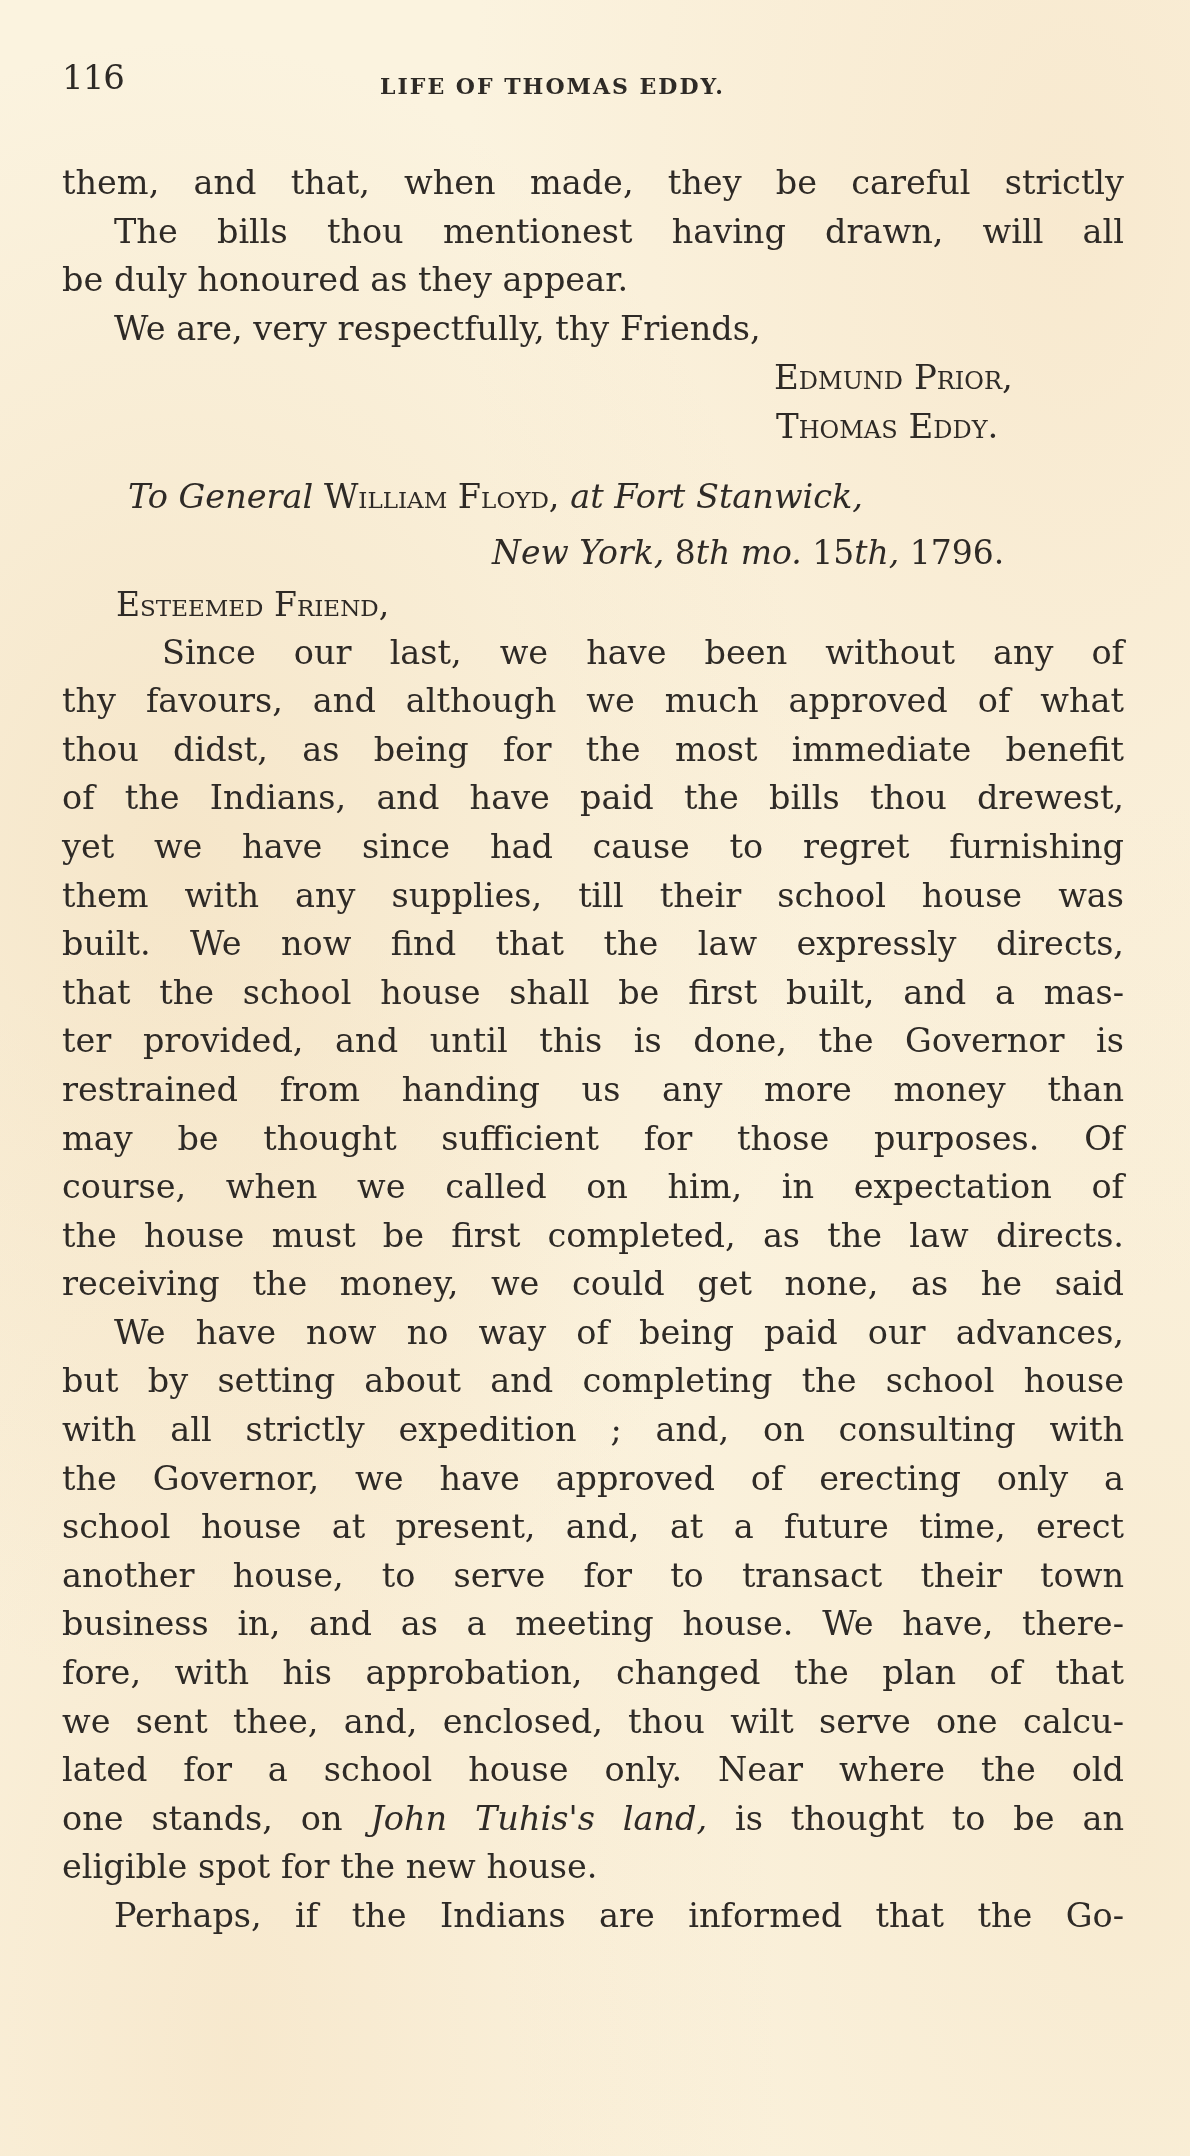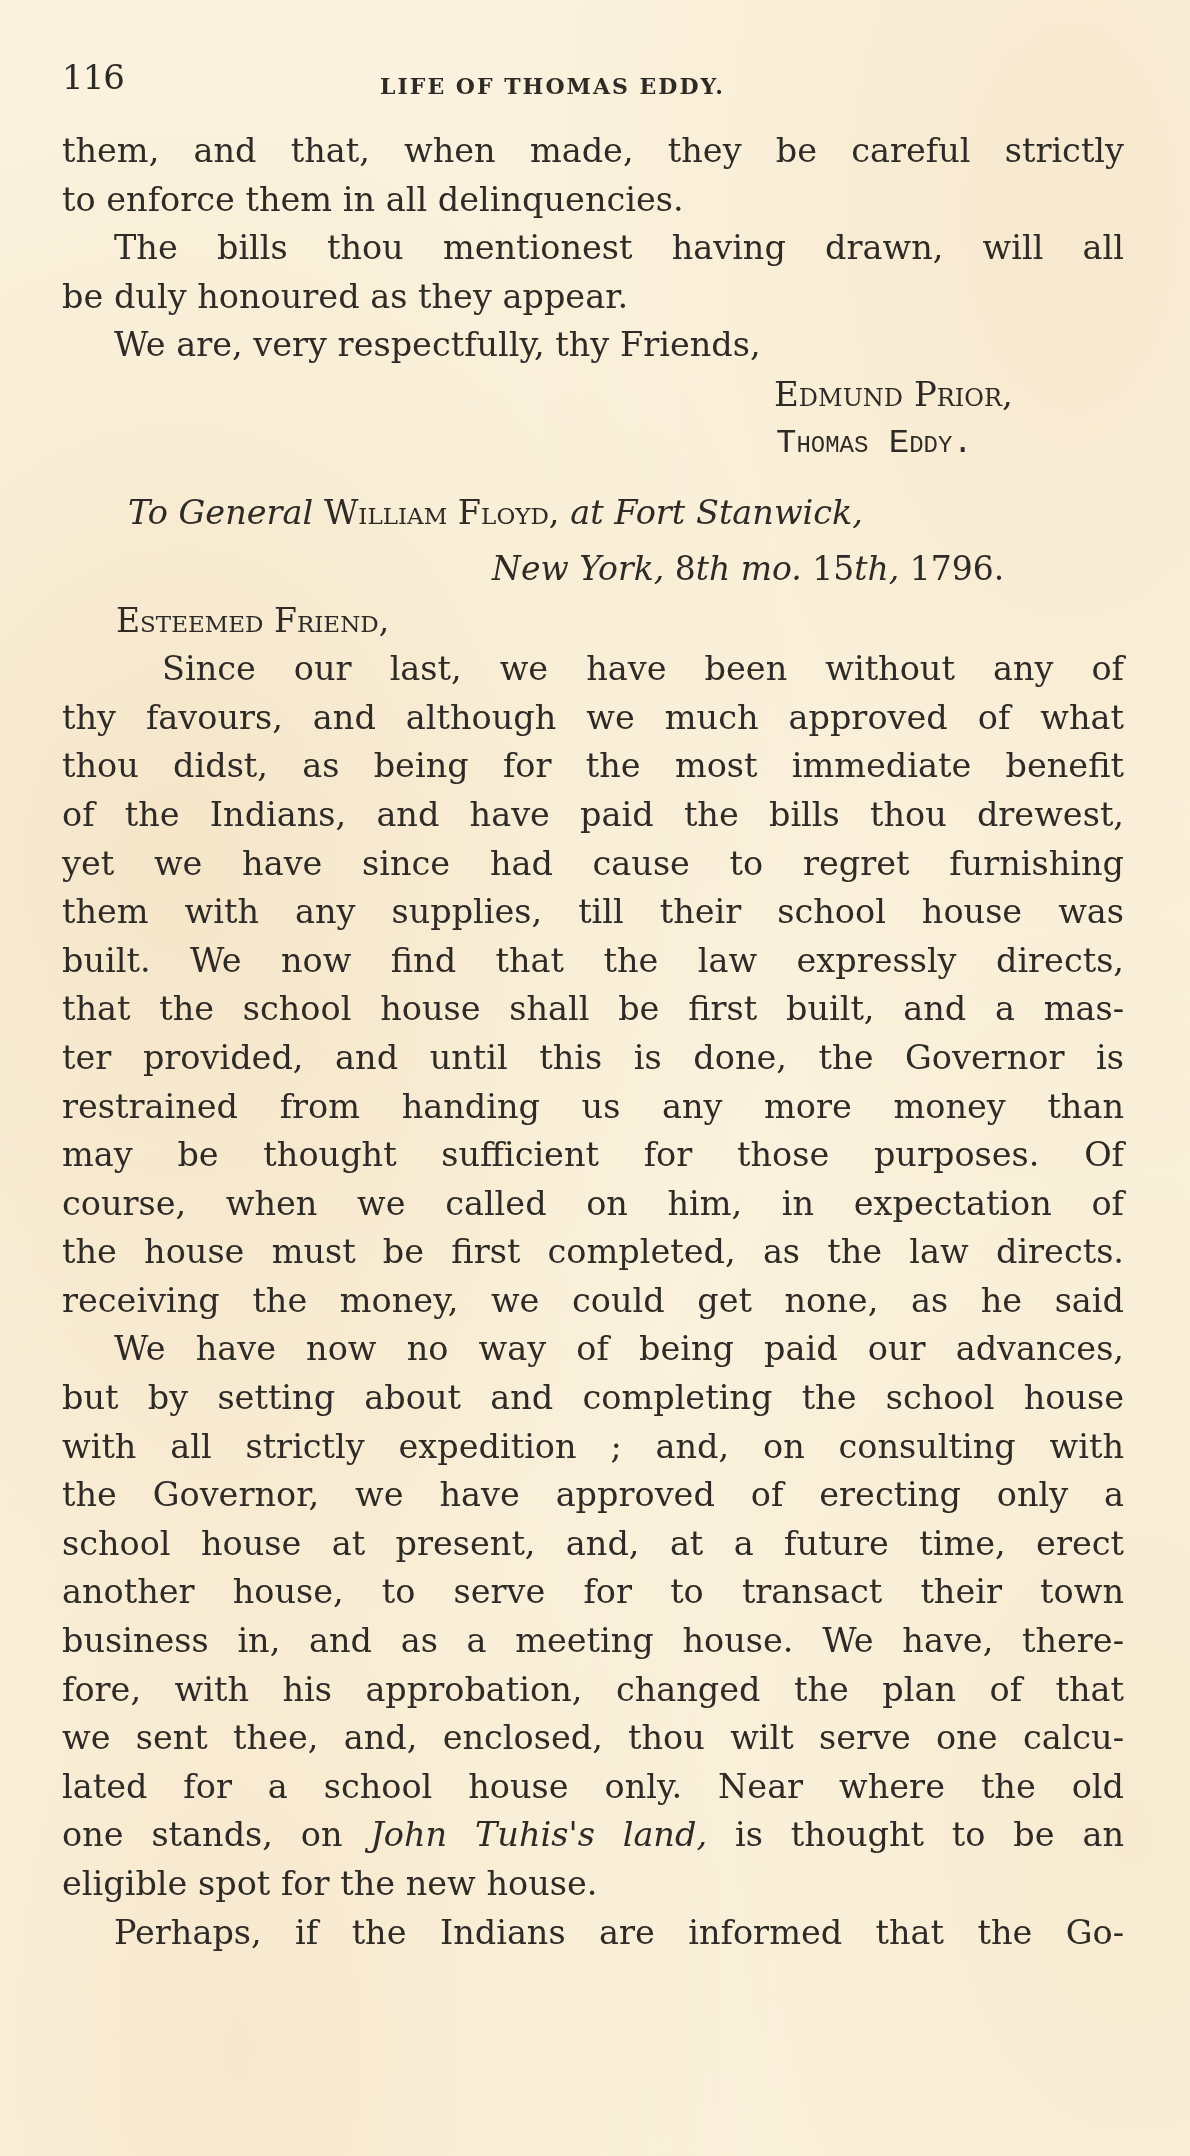--- a/index.html
+++ b/index.html
@@ -95,7 +95,7 @@
       font-size: 33px;
       line-height: 48px;
     }
-    .first-block { margin-top: 20px; }
+    .first-block { margin-top: 52px; }
   </style>
 </head>
 <body>

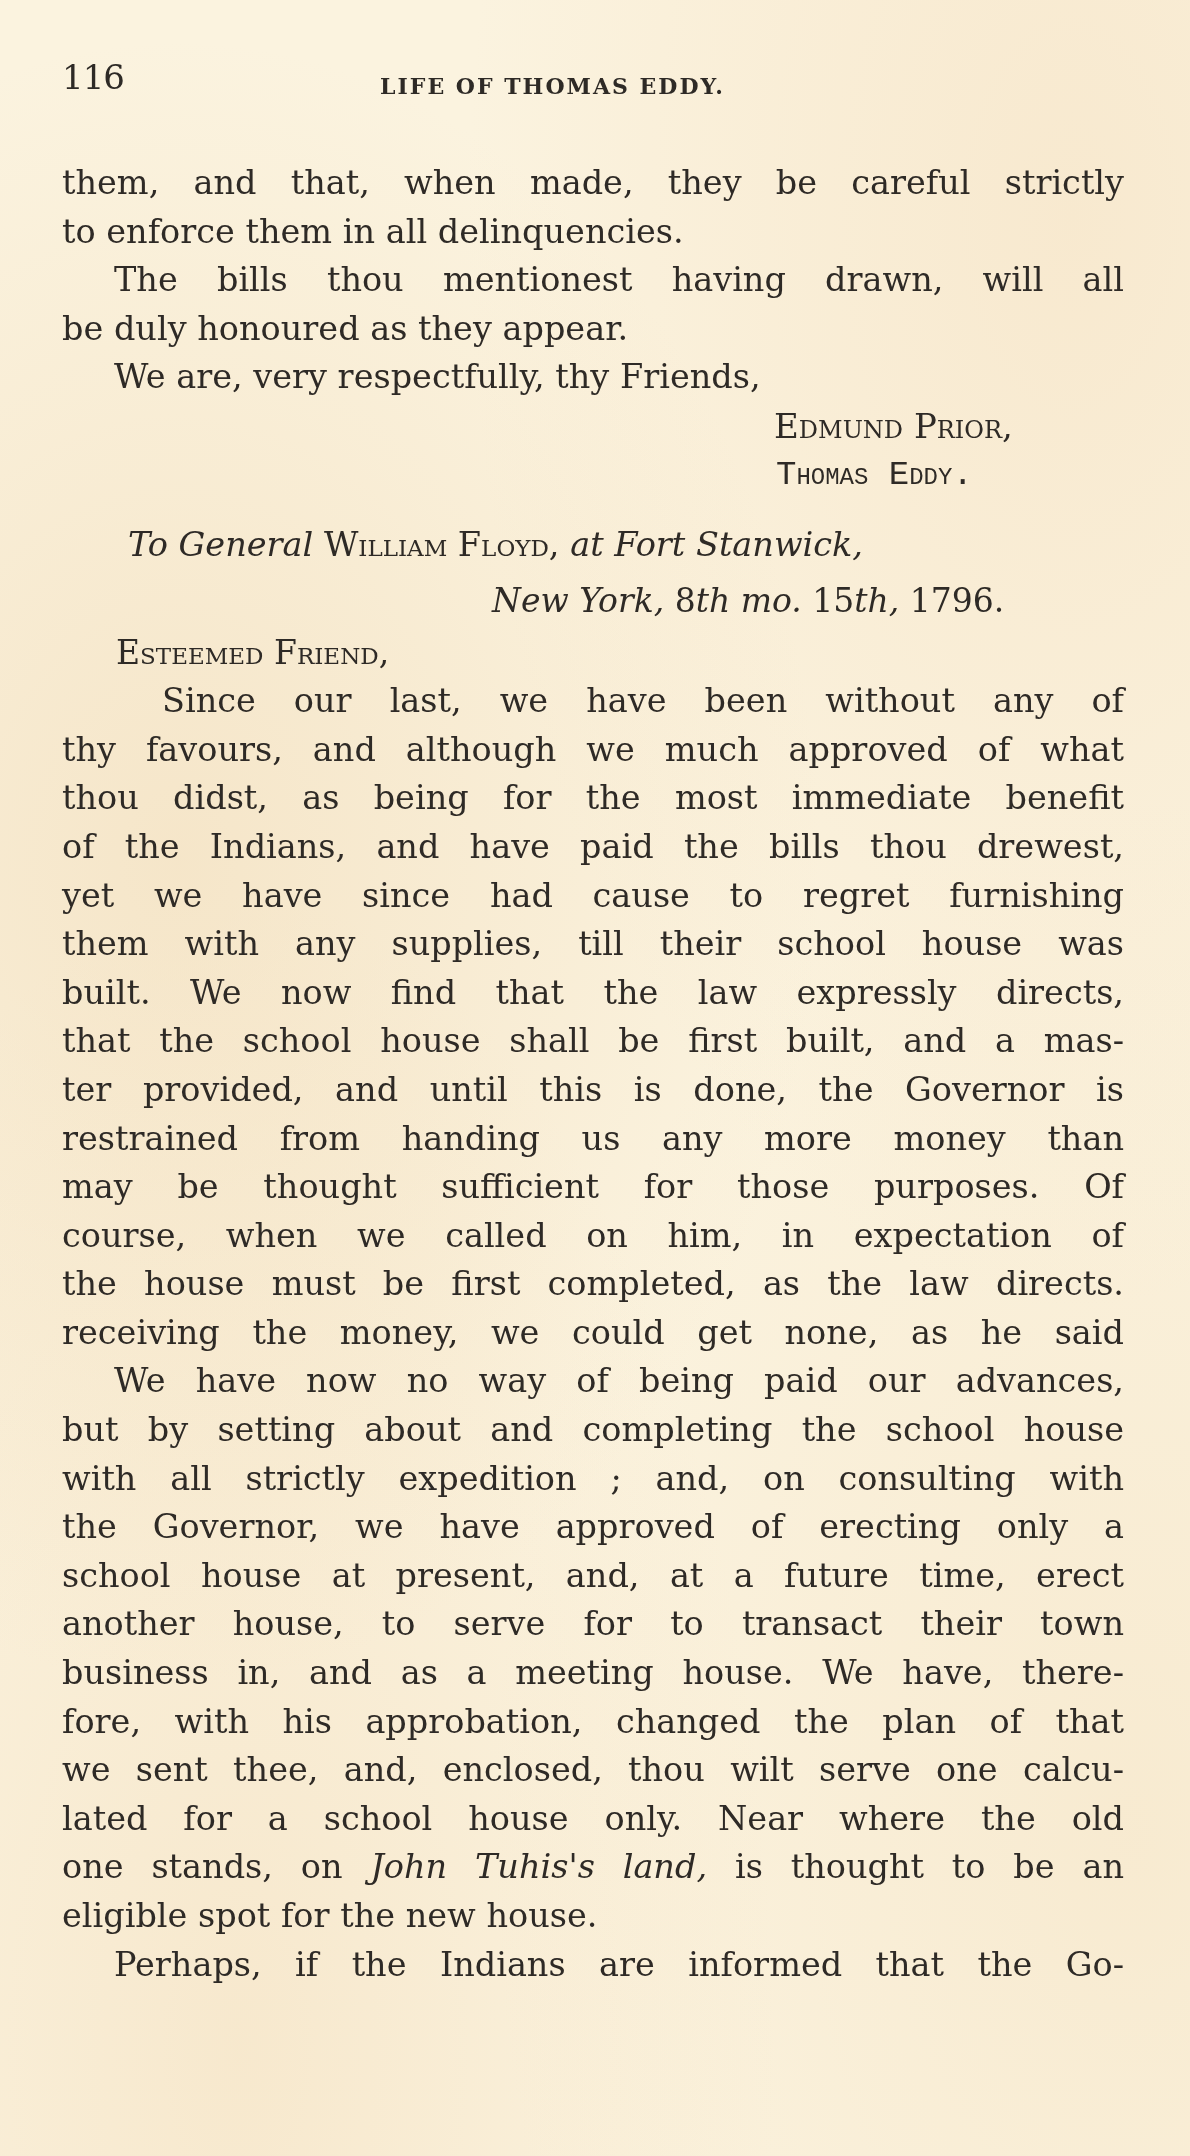--- a/index.html
+++ b/index.html
@@ -109,7 +109,6 @@
 
   <div class="text first-block">
     <span class="line">them, and that, when made, they be careful strictly</span>
-    <span class="line last">to enforce them in all delinquencies.</span>
     <span class="line indent">The bills thou mentionest having drawn, will all</span>
     <span class="line last">be duly honoured as they appear.</span>
     <span class="line indent last">We are, very respectfully, thy Friends,</span>

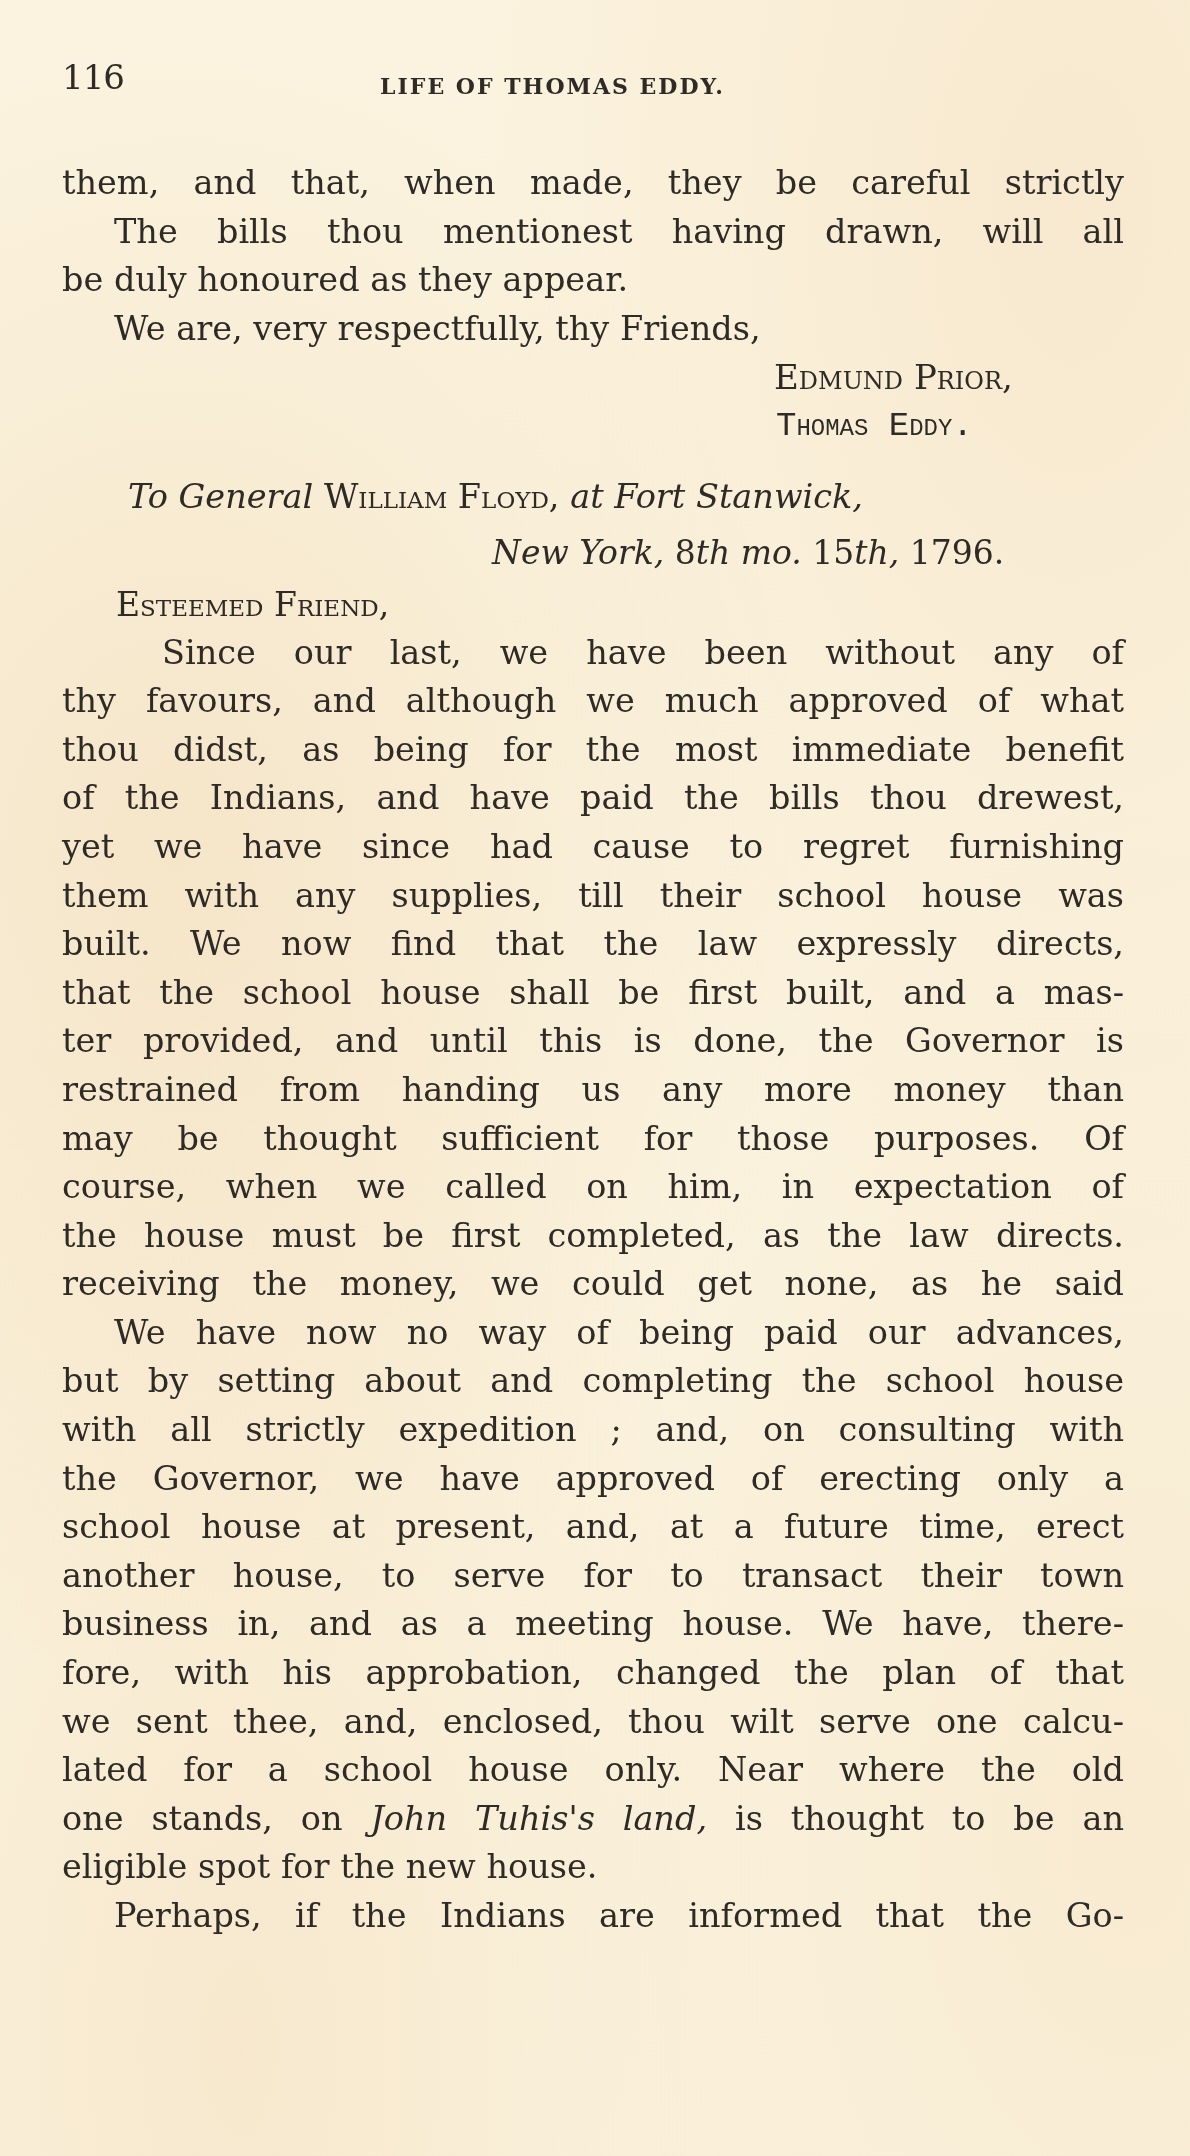--- a/index.html
+++ b/index.html
@@ -68,7 +68,7 @@
       line-height: 48.6px;
     }
     .sig1 { padding-left: 712px; }
-    .sig2 { padding-left: 714px; font-family: Liberation Mono, monospace; }
+    .sig2 { padding-left: 714px; }
     .addressee {
       display: block;
       padding-left: 66px;

